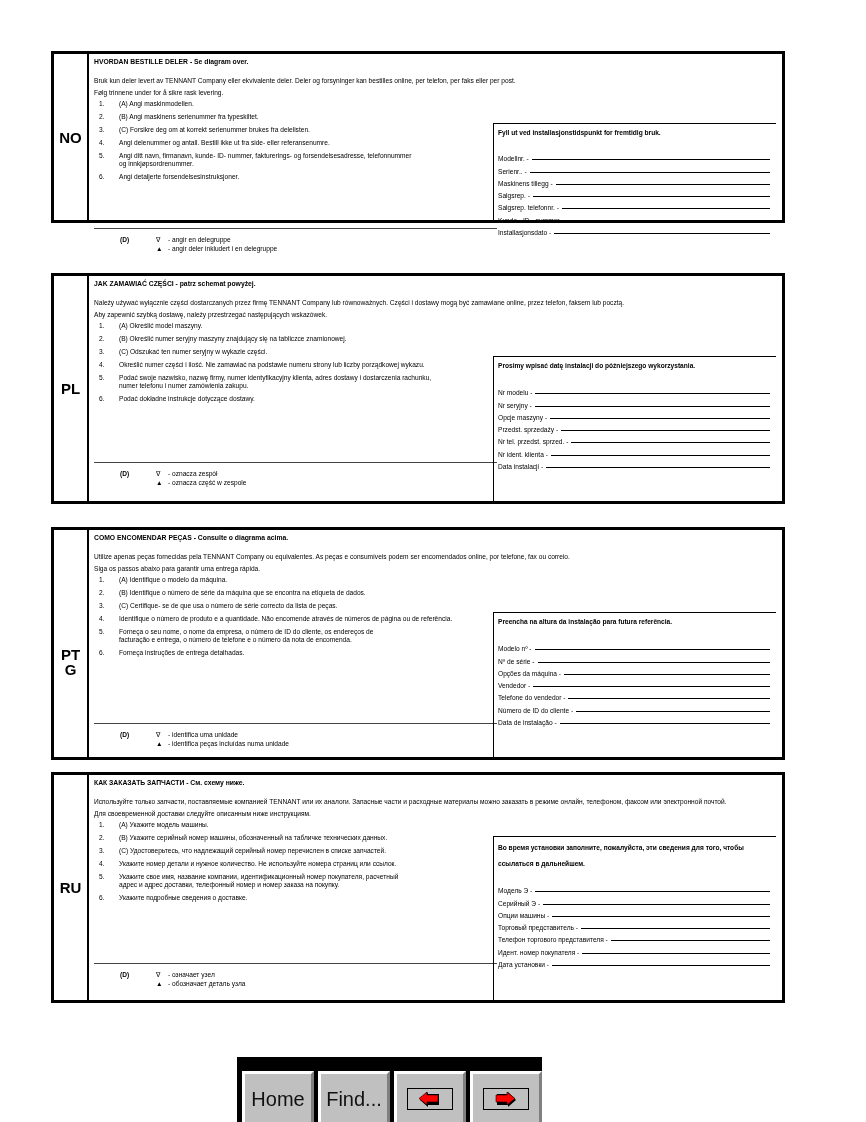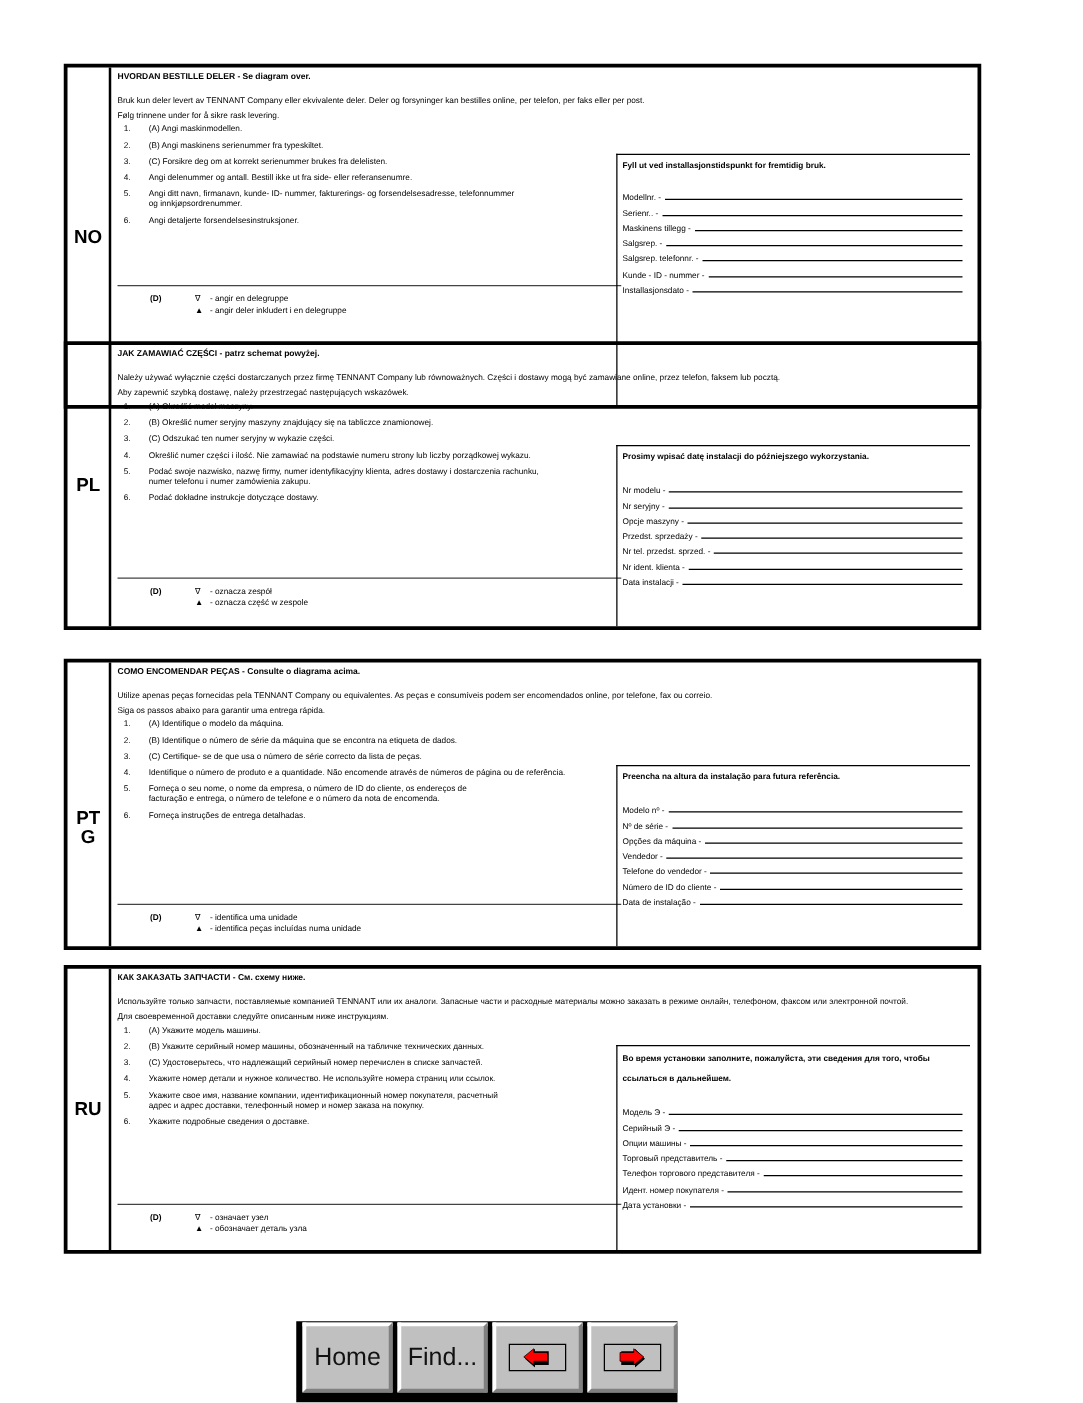--- a/index.html
+++ b/index.html
@@ -36,7 +36,7 @@
 </head>
 <body>
 
-<div class="section" style="top:51px;height:276px;">
+<div class="section" style="top:51px;height:172px;">
   <div class="lang">NO</div>
   <div class="content">
     <div class="heading">HVORDAN BESTILLE DELER -  Se diagram over.</div>

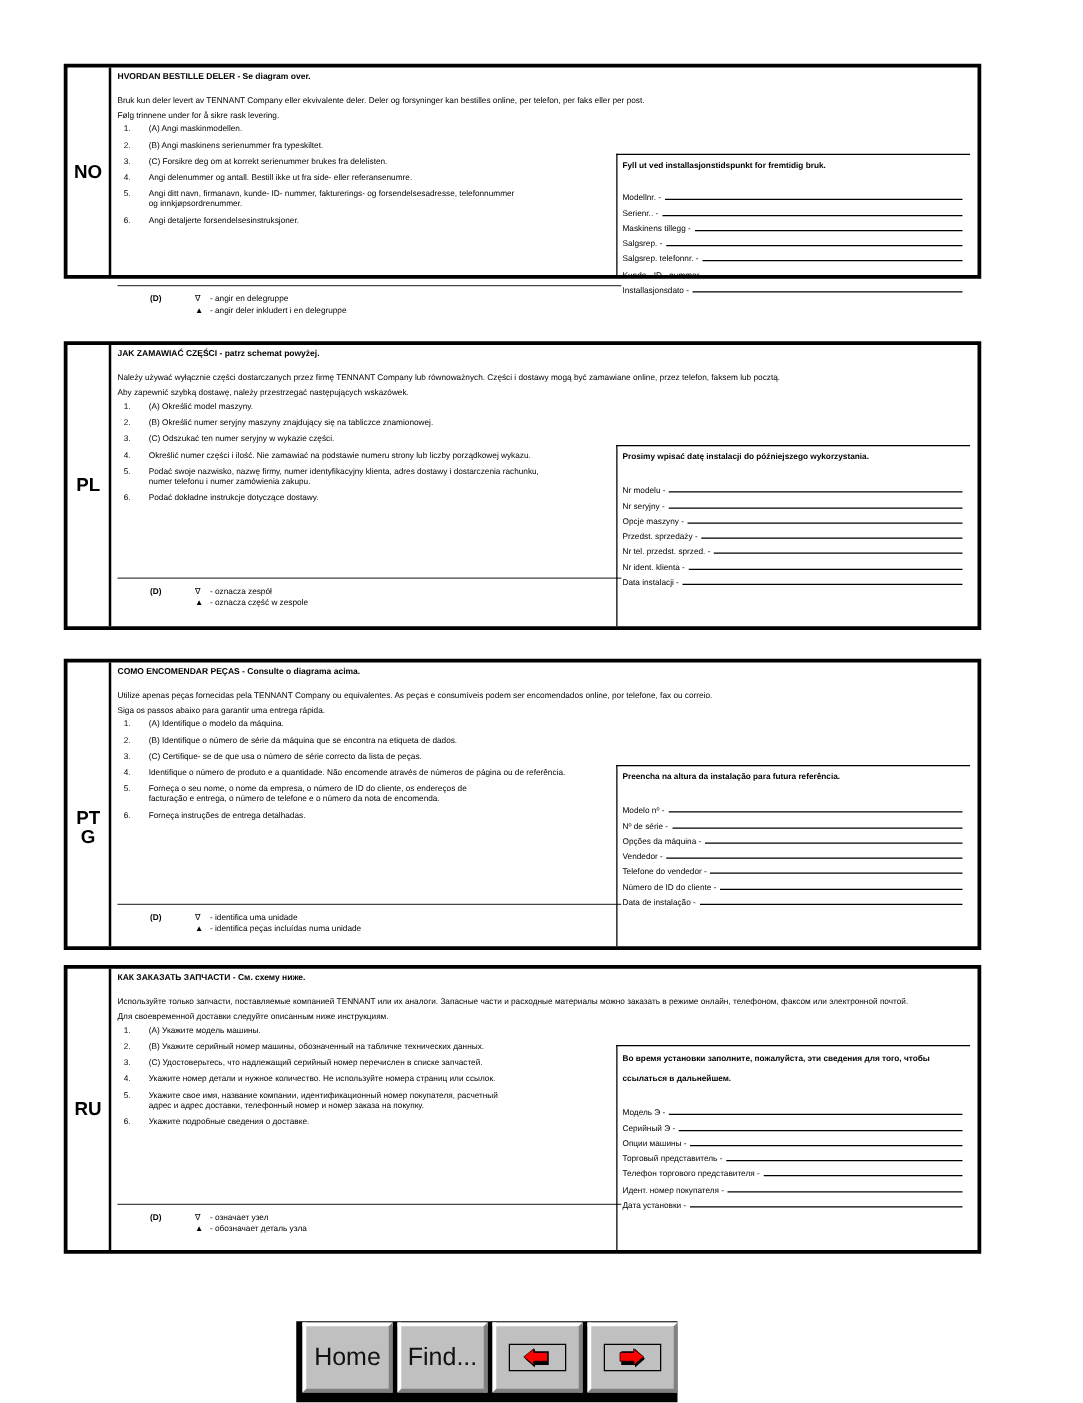--- a/index.html
+++ b/index.html
@@ -27,7 +27,7 @@
   .form .field { display:flex; align-items:flex-end; height:12.3px; }
   .form .field .lbl { white-space:nowrap; padding-right:3px; }
   .form .field .line { flex:1; border-bottom:1px solid #000; margin-right:6px; margin-bottom:2px; }
-  .nav { position:absolute; left:237px; top:1057px; height:65px; background:#000; display:flex; padding:1px 0 0 5px; box-sizing:border-box; gap:4px; }
+  .nav { position:absolute; left:237px; top:1057px; height:65px; background:#000; display:flex; padding:14px 0 0 5px; box-sizing:border-box; gap:4px; }
   .nav .btn { width:72px; height:56px; background:#c0c0c0; box-sizing:border-box;
               border-top:3px solid #fff; border-left:3px solid #fff; border-right:3px solid #808080; border-bottom:3px solid #808080;
               display:flex; align-items:center; justify-content:center; font-size:20px; color:#111; cursor:pointer; }

